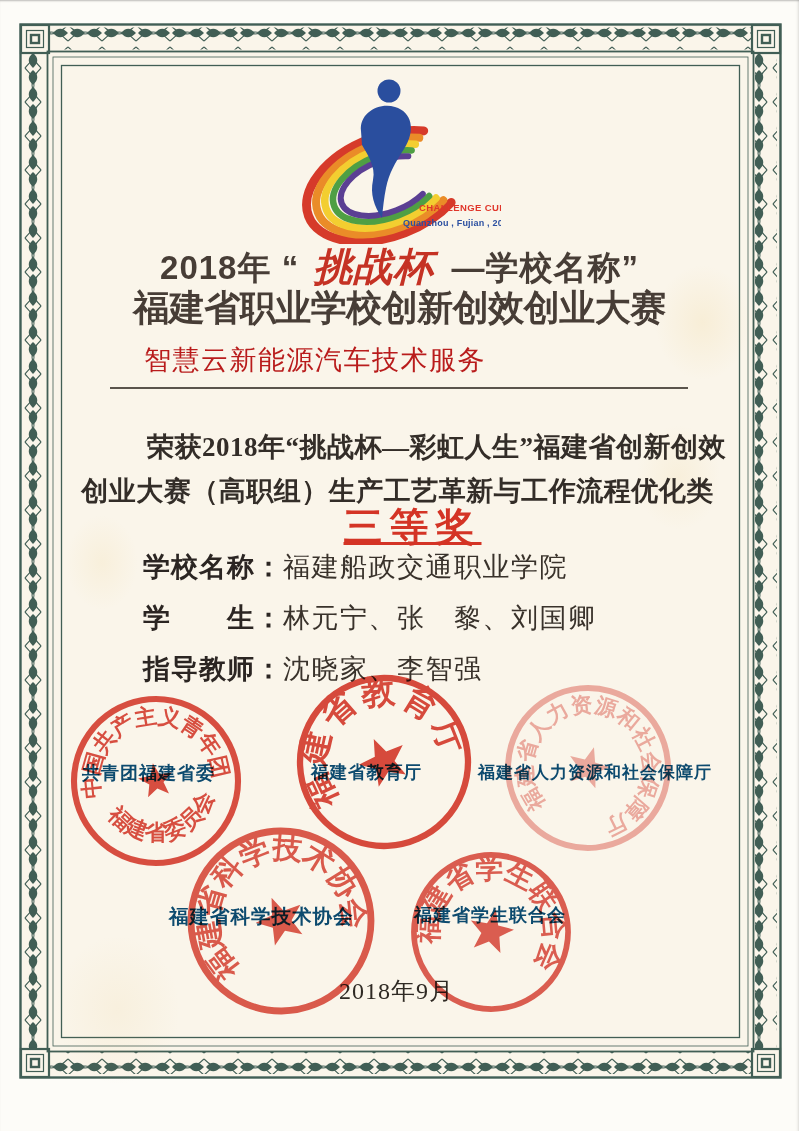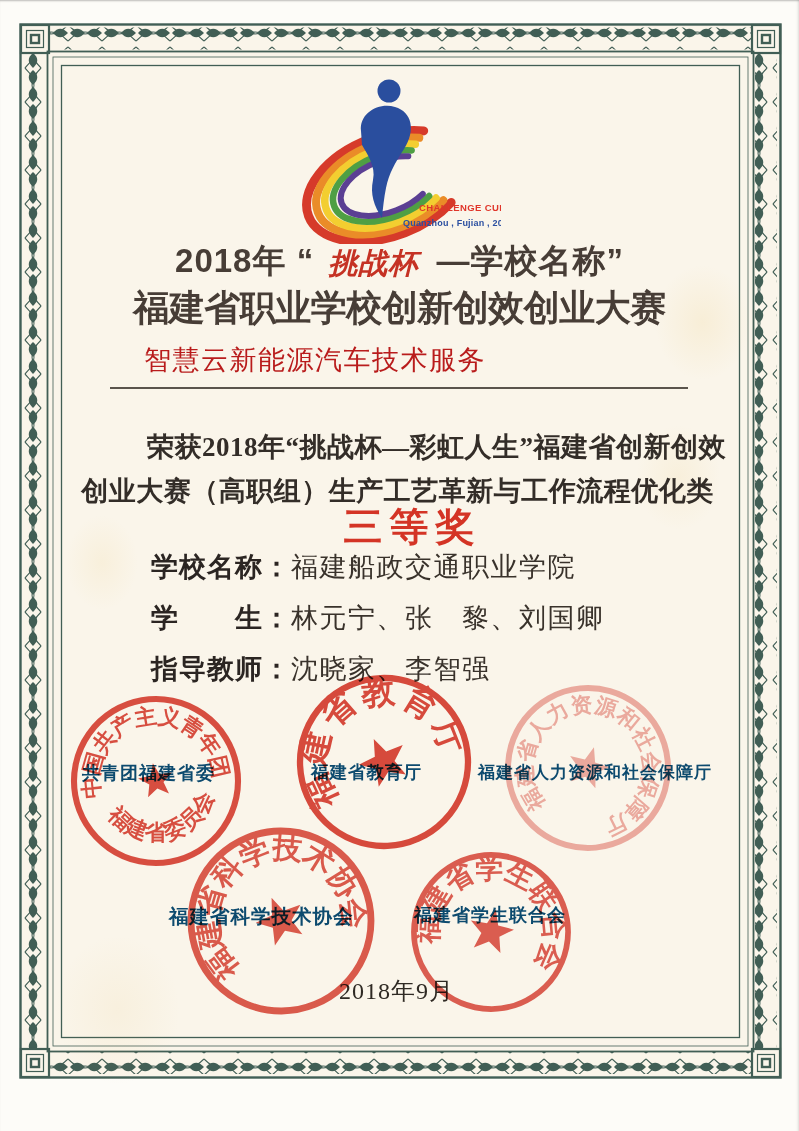--- a/index.html
+++ b/index.html
@@ -26,7 +26,7 @@
   .title1{position:absolute;left:0;right:0;top:239px;text-align:center;
     font-family:"Liberation Sans","DejaVu Sans",sans-serif;font-weight:bold;
     color:var(--title);font-size:33px;letter-spacing:1px;}
-  .title1 .script{color:var(--red);font-size:29px;font-family:"Liberation Serif","DejaVu Serif",serif;
+  .title1 .script{color:var(--red);font-size:39px;font-family:"Liberation Serif","DejaVu Serif",serif;
     font-style:italic;margin:0 8px 0 4px;position:relative;top:1px;}
   .title2{position:absolute;left:0;right:0;top:284px;text-align:center;
     font-family:"Liberation Sans","DejaVu Sans",sans-serif;font-weight:bold;

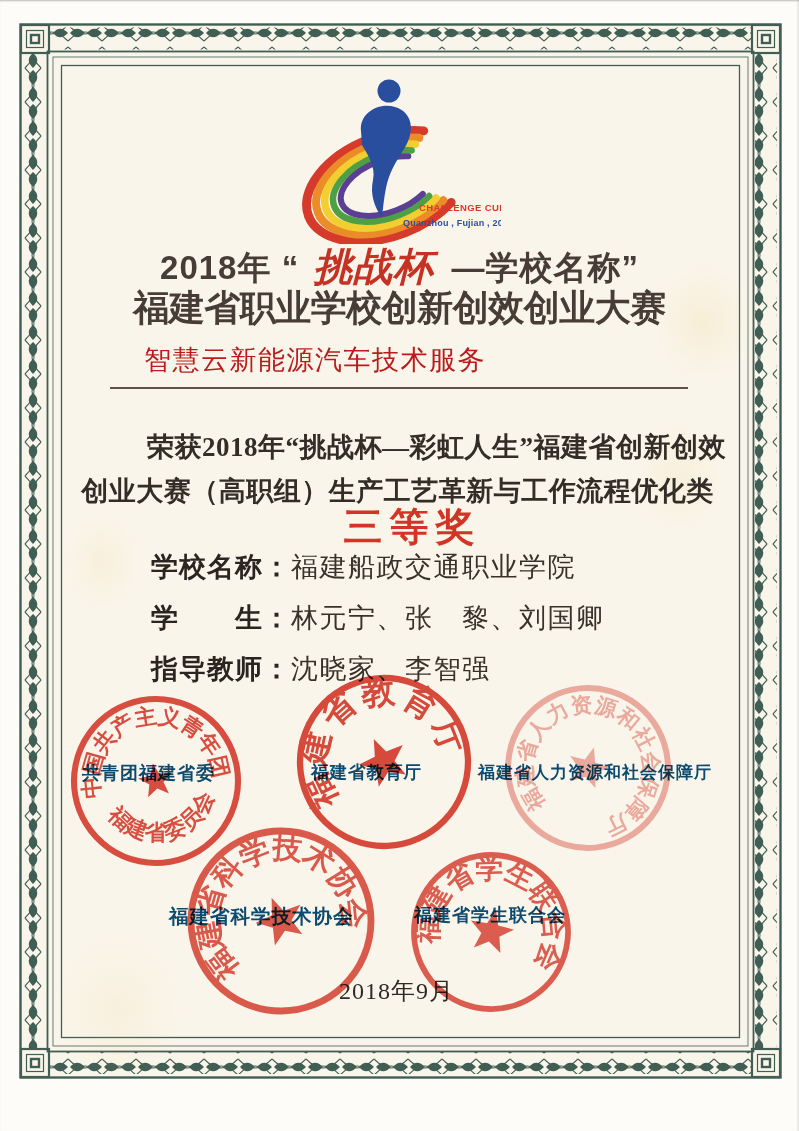--- a/index.html
+++ b/index.html
@@ -41,7 +41,7 @@
   .body1{top:429px;padding-left:42px;margin-left:32px;}
   .body2{top:473px;margin-left:-4px;}
   .award{position:absolute;left:0;right:0;top:500px;text-align:center;
-    font-size:39px;font-weight:600;color:var(--award);letter-spacing:7px;padding-left:26px;}
+    font-size:39px;font-weight:600;color:var(--award);letter-spacing:7px;padding-left:26px;text-decoration:underline;}
 
   .field{position:absolute;left:143px;font-size:27px;white-space:nowrap;margin-left:8px;}
   .field .lab{font-weight:bold;color:var(--label);letter-spacing:1px;}

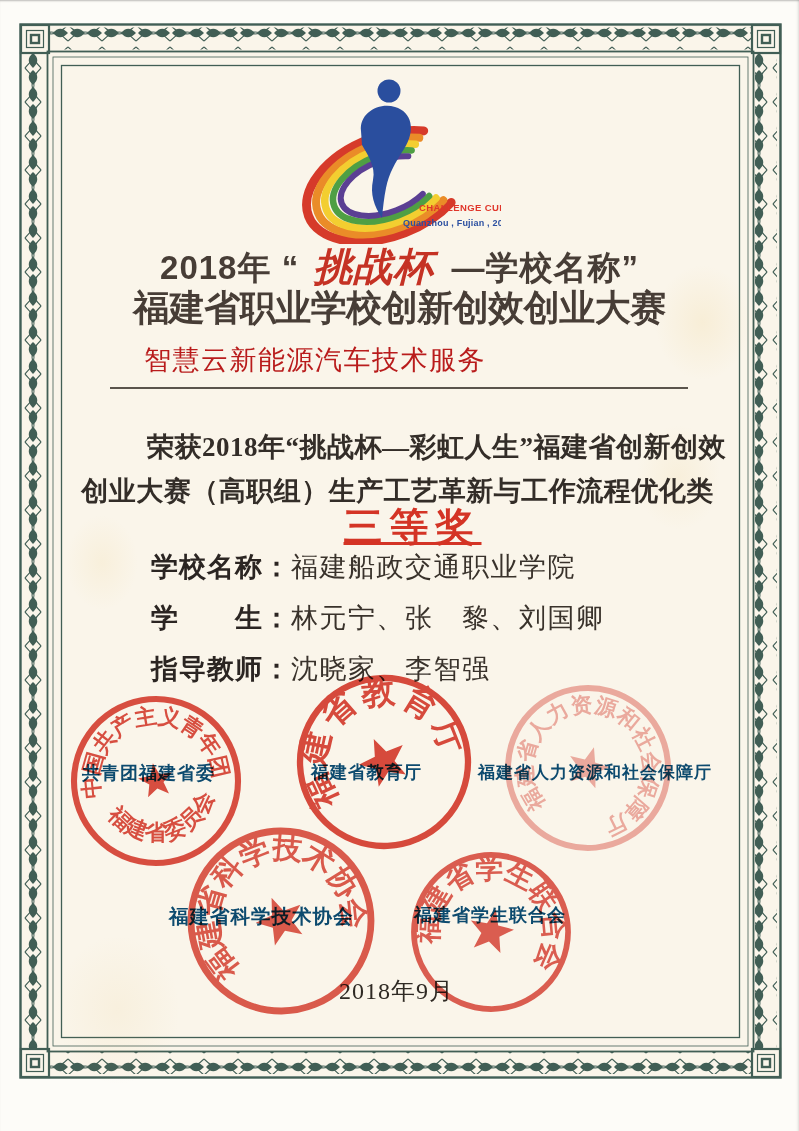--- a/index.html
+++ b/index.html
@@ -43,7 +43,7 @@
   .award{position:absolute;left:0;right:0;top:500px;text-align:center;
     font-size:39px;font-weight:600;color:var(--award);letter-spacing:7px;padding-left:26px;text-decoration:underline;}
 
-  .field{position:absolute;left:143px;font-size:27px;white-space:nowrap;margin-left:8px;}
+  .field{position:absolute;left:143px;font-size:27px;white-space:nowrap;}
   .field .lab{font-weight:bold;color:var(--label);letter-spacing:1px;}
   .field .val{color:var(--value);letter-spacing:1.5px;}
   .f1{top:549px;} .f2{top:600px;} .f3{top:651px;}

